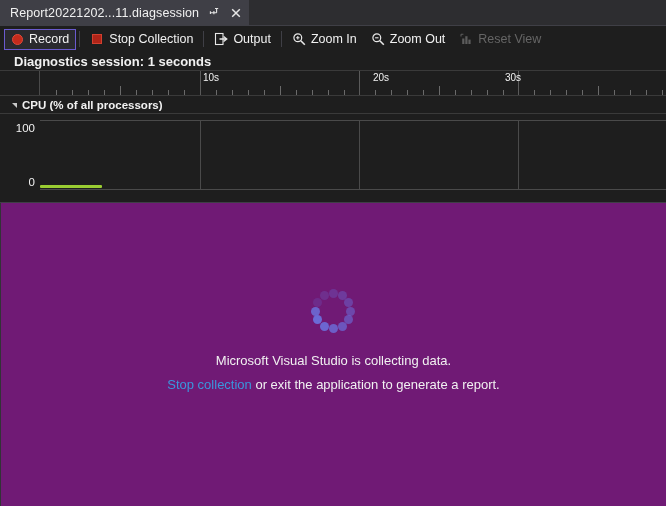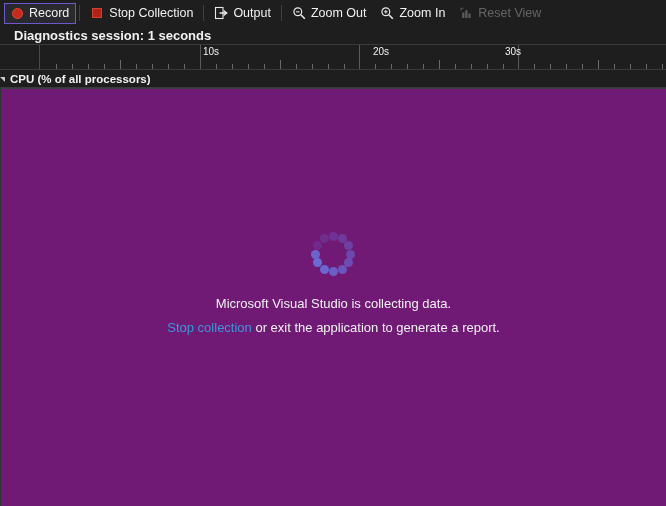--- a/index.html
+++ b/index.html
@@ -285,6 +285,21 @@
 
 <div class="shell">
 
+  <div class="tabbar">
+    <div class="tab">
+      <span class="tab-title">Report20221202...11.diagsession</span>
+      <span class="tab-icon">
+        <svg width="12" height="12" viewBox="0 0 12 12">
+          <path d="M7 1.5h3.2M8.6 1.5v4.2M8.6 5.7H5.9M5.9 4.1v3.2M5.9 5.7H2.4M2.4 4.3v2.8" stroke="currentColor" stroke-width="1.1" fill="none"></path>
+        </svg>
+      </span>
+      <span class="tab-icon">
+        <svg width="12" height="12" viewBox="0 0 12 12">
+          <path d="M2.2 2.2L9.8 9.8M9.8 2.2L2.2 9.8" stroke="currentColor" stroke-width="1.5" fill="none"></path>
+        </svg>
+      </span>
+    </div>
+  </div>
 
   <div class="toolbar">
 

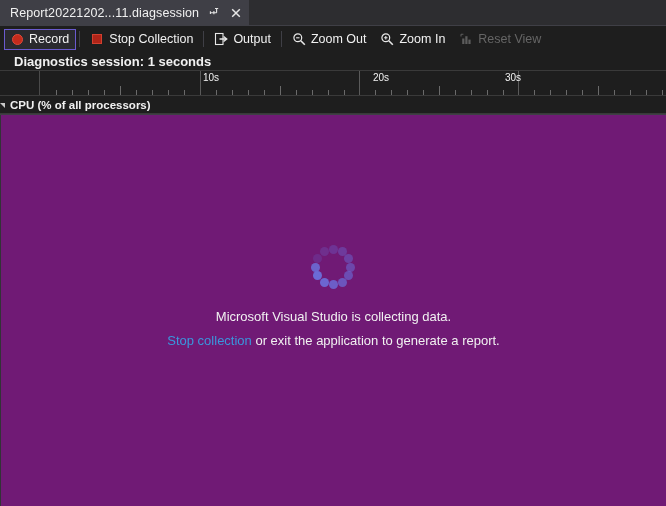--- a/index.html
+++ b/index.html
@@ -334,10 +334,10 @@
         <svg width="14" height="14" viewBox="0 0 14 14">
           <circle cx="5.8" cy="5.8" r="3.9" fill="none" stroke="#e8e8e8" stroke-width="1.2"></circle>
           <path d="M8.8 8.8l4 4" stroke="#e8e8e8" stroke-width="1.6"></path>
-          <path d="M4.1 5.8h3.4" stroke="#e8e8e8" stroke-width="1.1"></path>
-        </svg>
-      </span>
-      <span class="tb-label">Zoom Out</span>
+          <path d="M4.1 5.8h3.4M5.8 4.1v3.4" stroke="#e8e8e8" stroke-width="1.1"></path>
+        </svg>
+      </span>
+      <span class="tb-label">Zoom In</span>
     </div>
 
     <div class="tb-btn">
@@ -345,10 +345,10 @@
         <svg width="14" height="14" viewBox="0 0 14 14">
           <circle cx="5.8" cy="5.8" r="3.9" fill="none" stroke="#e8e8e8" stroke-width="1.2"></circle>
           <path d="M8.8 8.8l4 4" stroke="#e8e8e8" stroke-width="1.6"></path>
-          <path d="M4.1 5.8h3.4M5.8 4.1v3.4" stroke="#e8e8e8" stroke-width="1.1"></path>
-        </svg>
-      </span>
-      <span class="tb-label">Zoom In</span>
+          <path d="M4.1 5.8h3.4" stroke="#e8e8e8" stroke-width="1.1"></path>
+        </svg>
+      </span>
+      <span class="tb-label">Zoom Out</span>
     </div>
 
     <div class="tb-btn disabled">

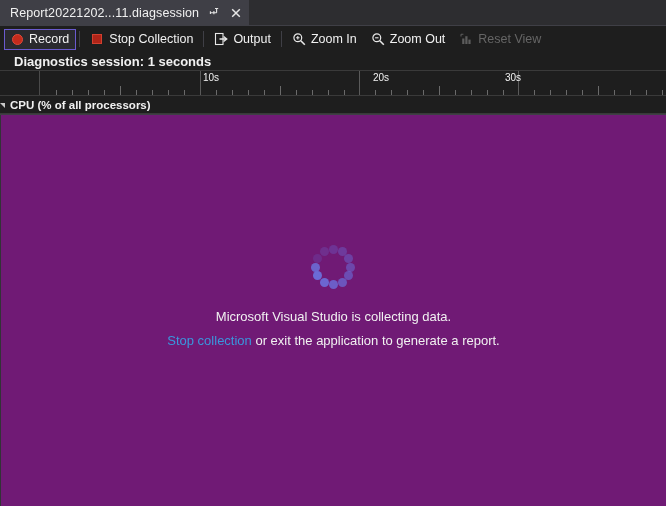--- a/index.html
+++ b/index.html
@@ -167,7 +167,7 @@
     display: flex;
     align-items: center;
     gap: 5px;
-    padding-left: 0;
+    padding-left: 12px;
     box-sizing: border-box;
     background: #1e1e1e;
     border-bottom: 1px solid #3a3a3a;

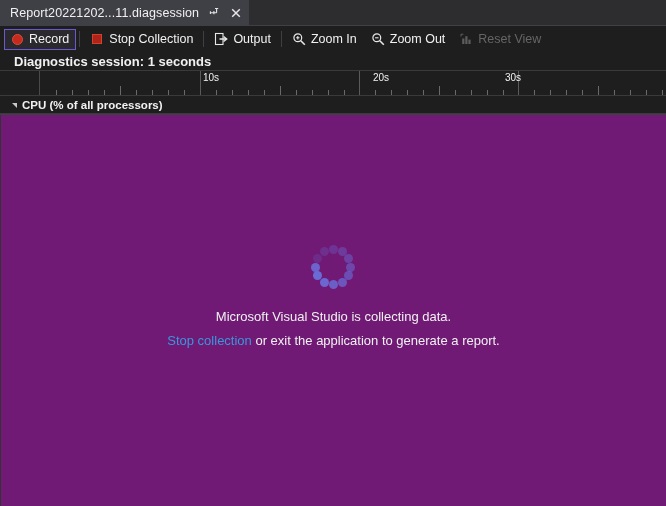--- a/index.html
+++ b/index.html
@@ -421,6 +421,18 @@
     <span class="cpu-title">CPU (% of all processors)</span>
   </div>
 
+  <div class="graph-wrap">
+    <div class="y-axis">
+      <span class="y-lab" style="top:8px">100</span>
+      <span class="y-lab" style="top:62px">0</span>
+    </div>
+    <div class="plot">
+      <div class="vline" style="left:160px"></div>
+      <div class="vline" style="left:319px"></div>
+      <div class="vline" style="left:478px"></div>
+      <div class="cpu-trace" style="width:62px"></div>
+    </div>
+  </div>
 
   <div class="panel-divider"></div>
 

